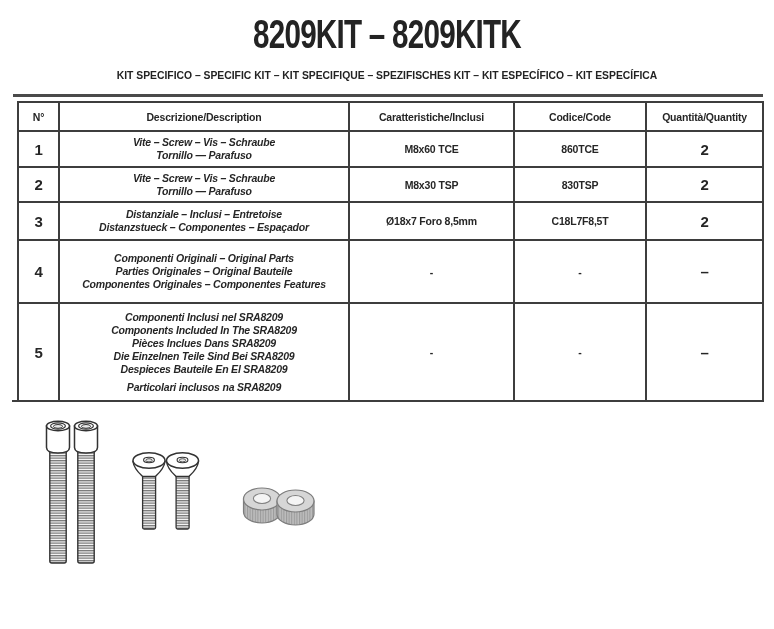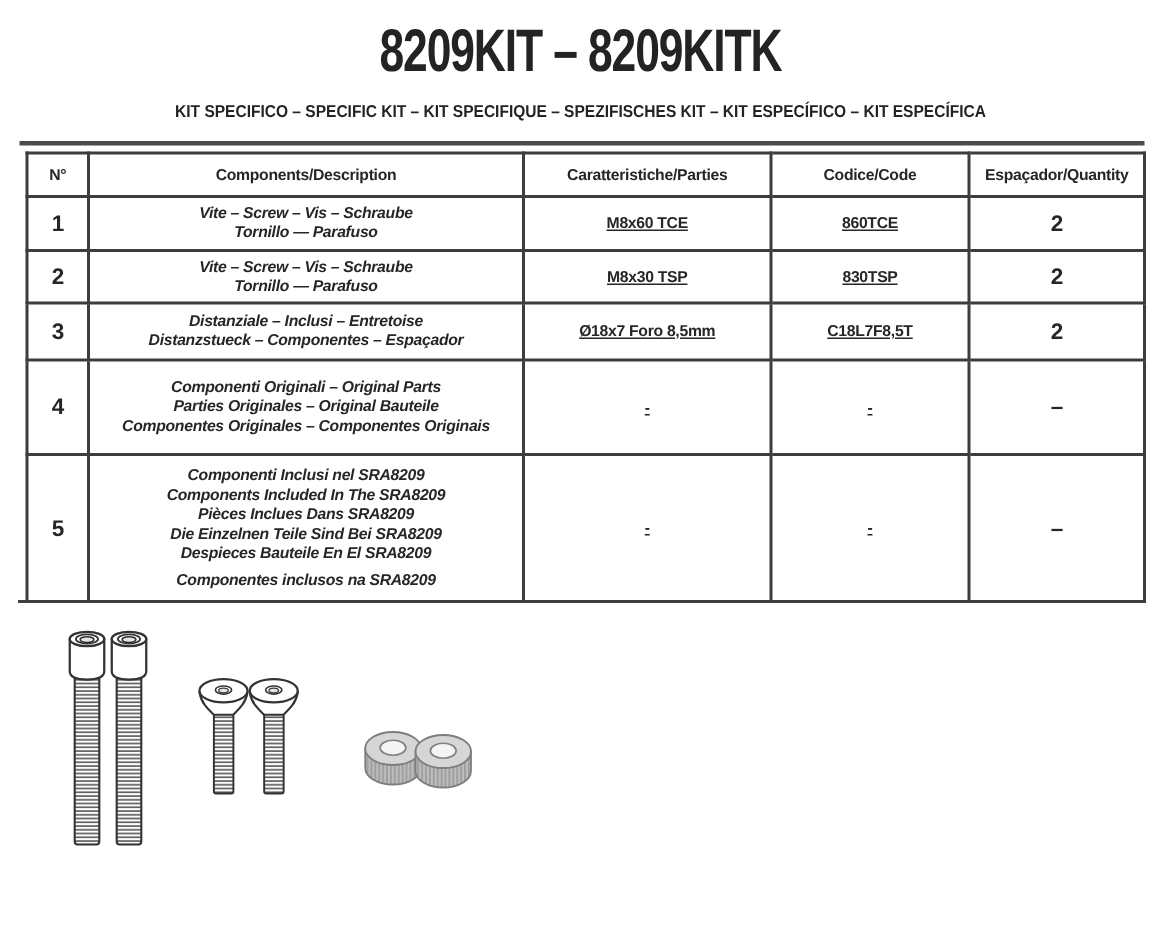--- a/index.html
+++ b/index.html
@@ -79,7 +79,7 @@
       <thead>
         <tr>
           <th>N°</th>
-          <th>Components/Description</th>
+          <th>Descrizione/Description</th>
           <th>Caratteristiche/Parties</th>
           <th>Codice/Code</th>
           <th>Espaçador/Quantity</th>

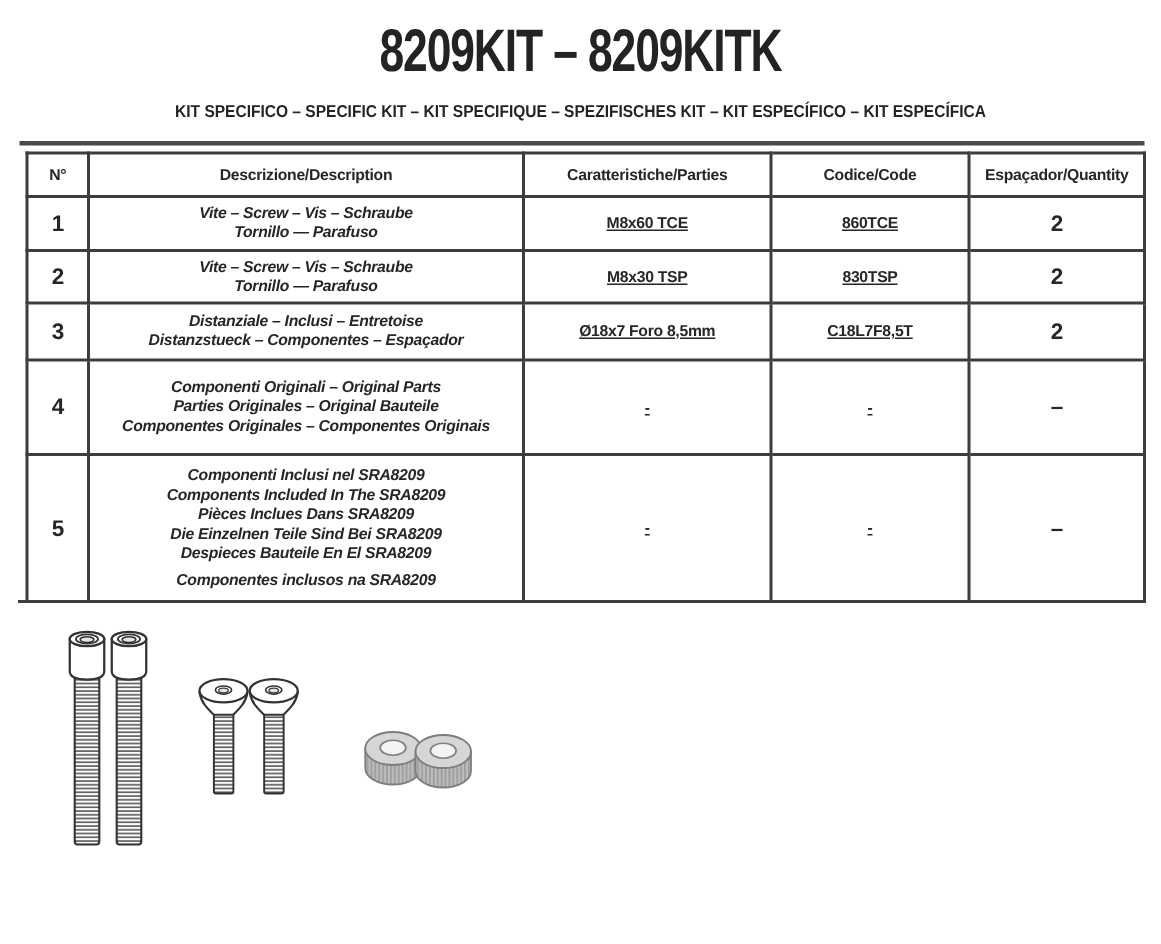--- a/index.html
+++ b/index.html
@@ -80,7 +80,7 @@
         <tr>
           <th>N°</th>
           <th>Descrizione/Description</th>
-          <th>Caratteristiche/Parties</th>
+          <th>Caratteristiche/Inclusi</th>
           <th>Codice/Code</th>
           <th>Espaçador/Quantity</th>
         </tr>

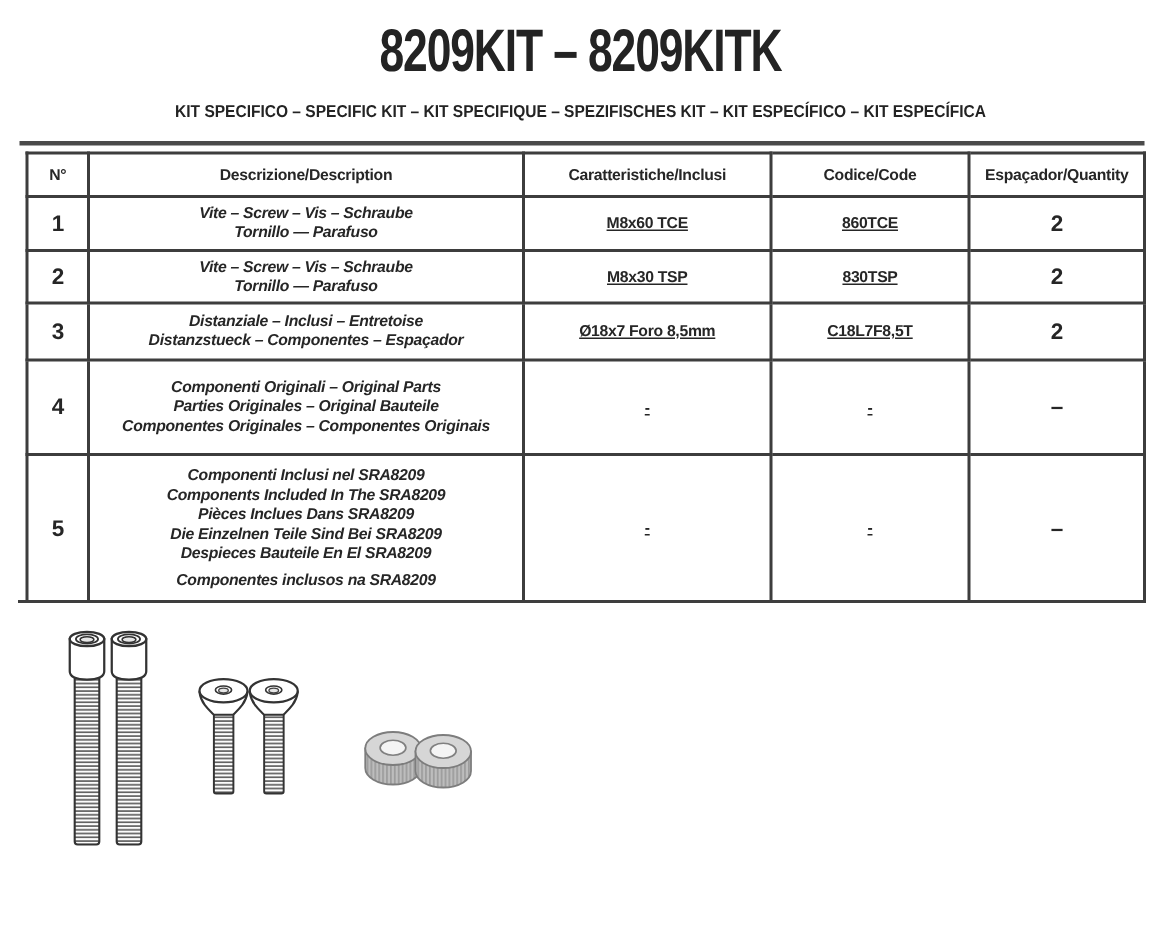--- a/index.html
+++ b/index.html
@@ -82,7 +82,7 @@
           <th>Descrizione/Description</th>
           <th>Caratteristiche/Inclusi</th>
           <th>Codice/Code</th>
-          <th>Espaçador/Quantity</th>
+          <th>Quantità/Quantity</th>
         </tr>
       </thead>
       <tbody>

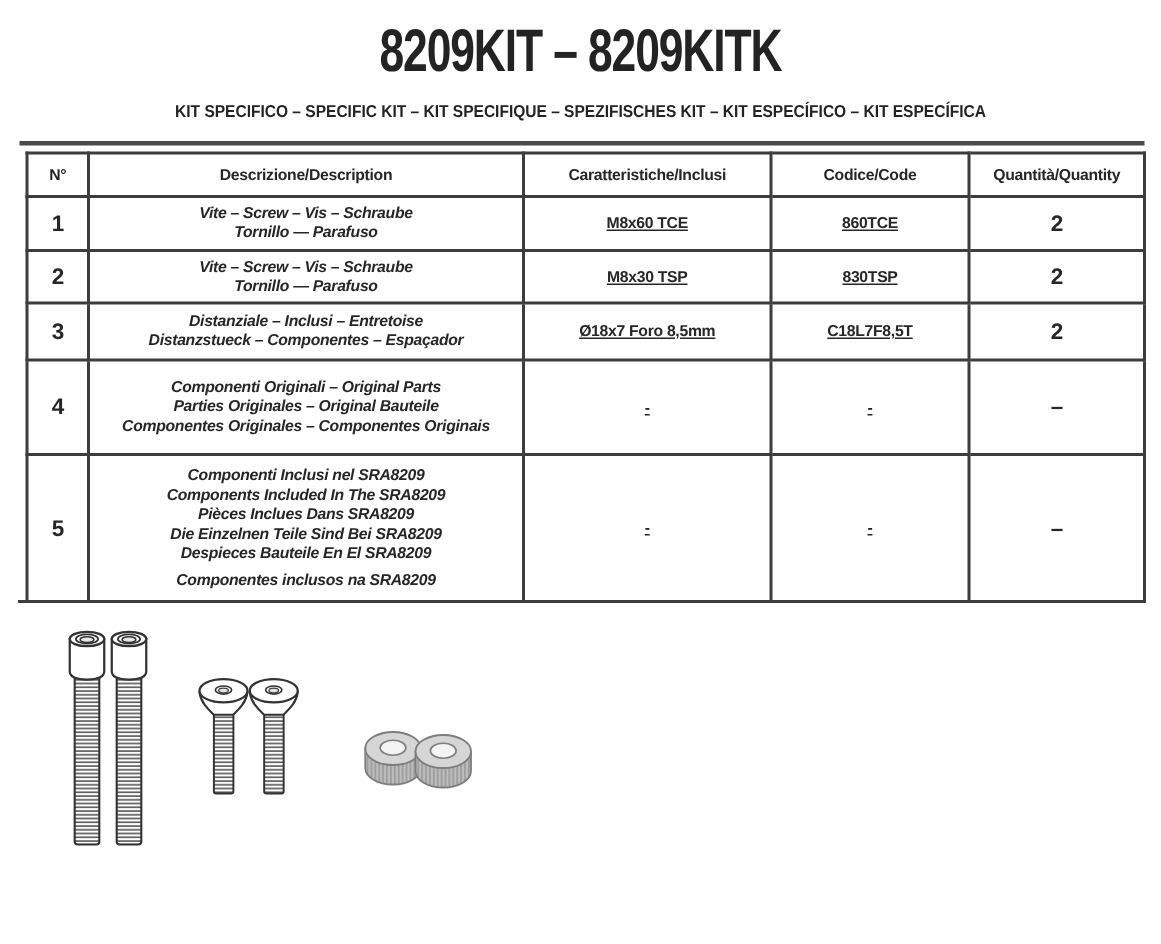--- a/index.html
+++ b/index.html
@@ -44,7 +44,7 @@
   table.kit th { font-size:10.5px; height:23px; }
   td.c-num  { font-size:15px; }
   td.c-desc { font-size:10.5px; line-height:13px; }
-  td.c-feat, td.c-code { font-size:10.5px;text-decoration:underline; }
+  td.c-feat, td.c-code { font-size:10.5px; }
   td.c-qty  { font-size:15px; }
   tr.r1 td { height:30px; }
   tr.r2 td { height:29px; }

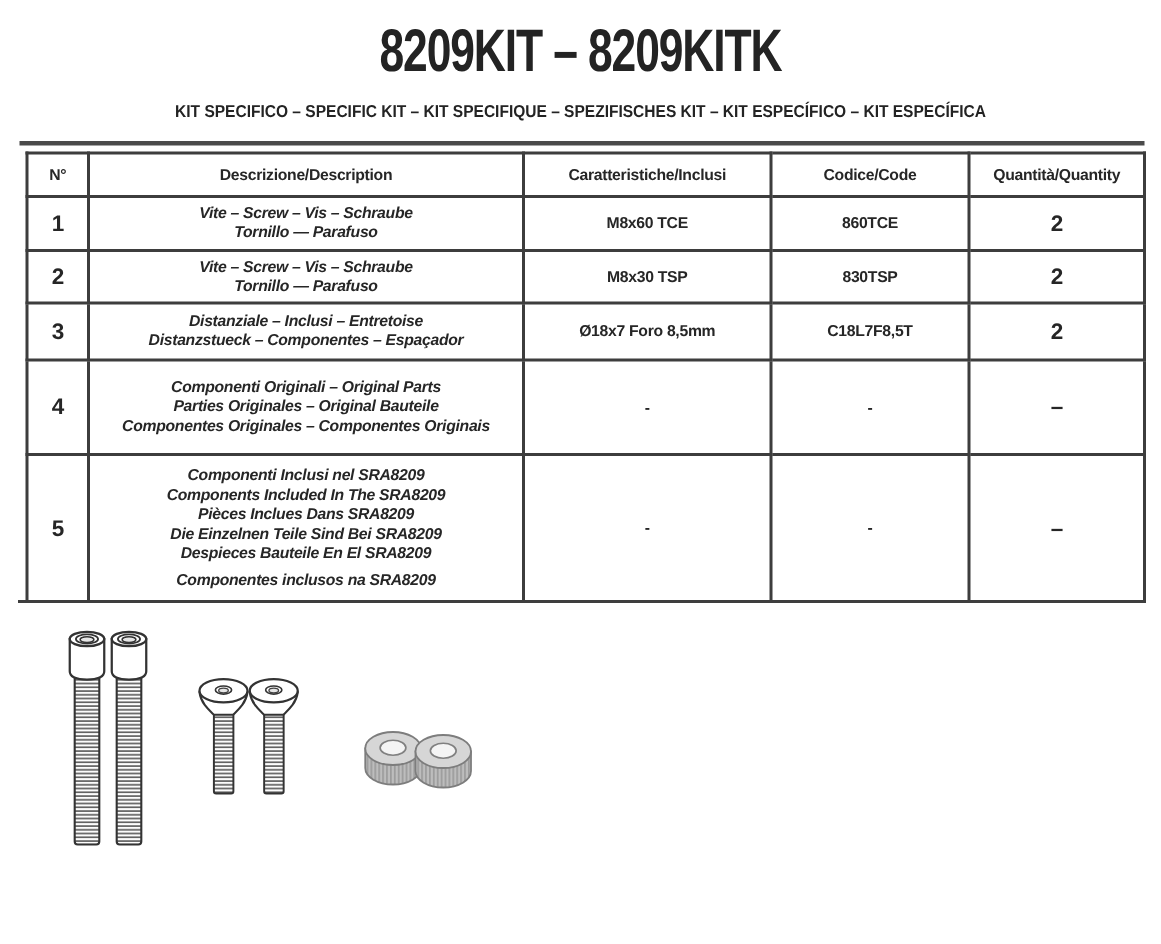--- a/index.html
+++ b/index.html
@@ -128,7 +128,7 @@
               <div class="lines">
                 <div>Componenti Originali – Original Parts</div>
                 <div>Parties Originales – Original Bauteile</div>
-                <div>Componentes Originales – Componentes Originais</div>
+                <div>Componentes Originales – Componentes Features</div>
               </div>
             </td>
           <td class="c-feat">-</td>

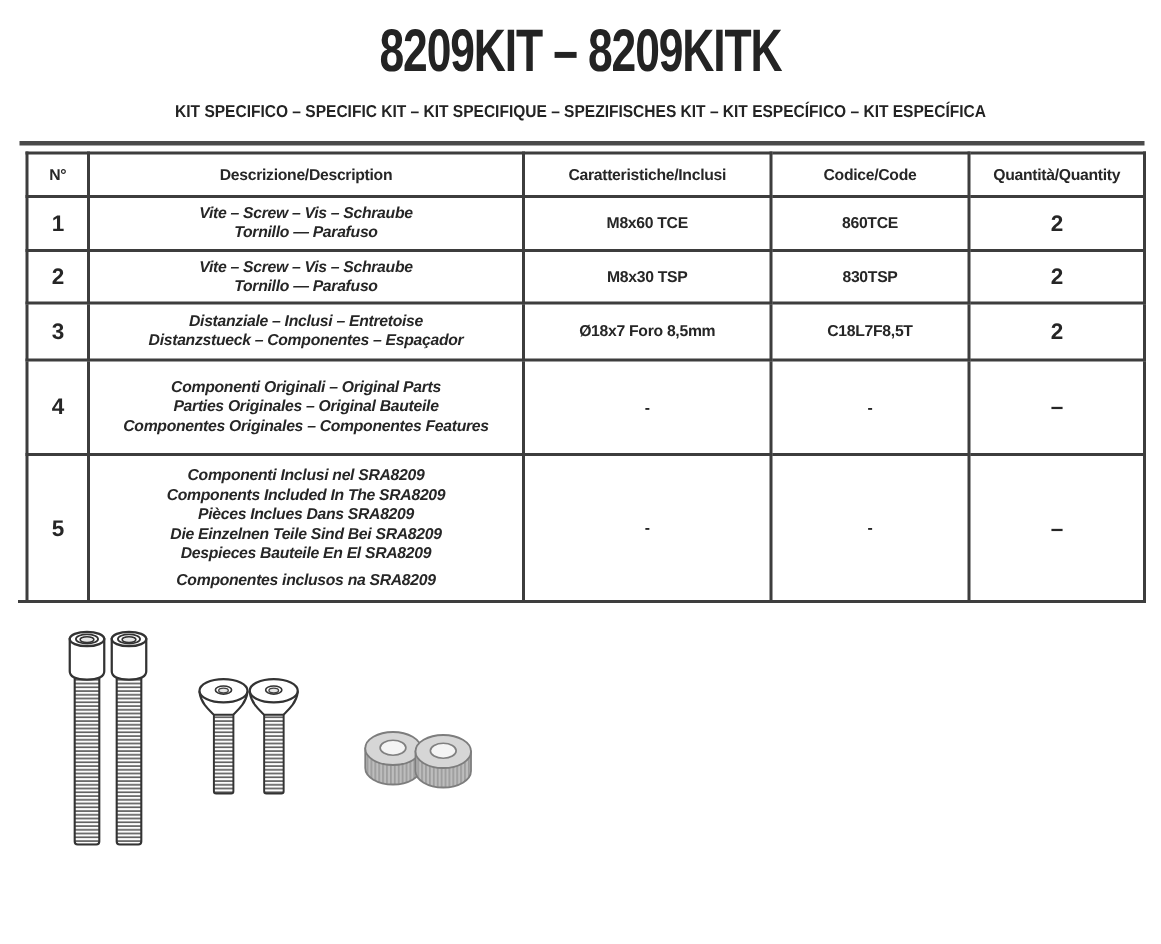--- a/index.html
+++ b/index.html
@@ -144,7 +144,7 @@
                 <div>Pièces Inclues Dans SRA8209</div>
                 <div>Die Einzelnen Teile Sind Bei SRA8209</div>
                 <div>Despieces Bauteile En El SRA8209</div>
-                <div>Componentes inclusos na SRA8209</div>
+                <div>Particolari inclusos na SRA8209</div>
               </div>
             </td>
           <td class="c-feat">-</td>

